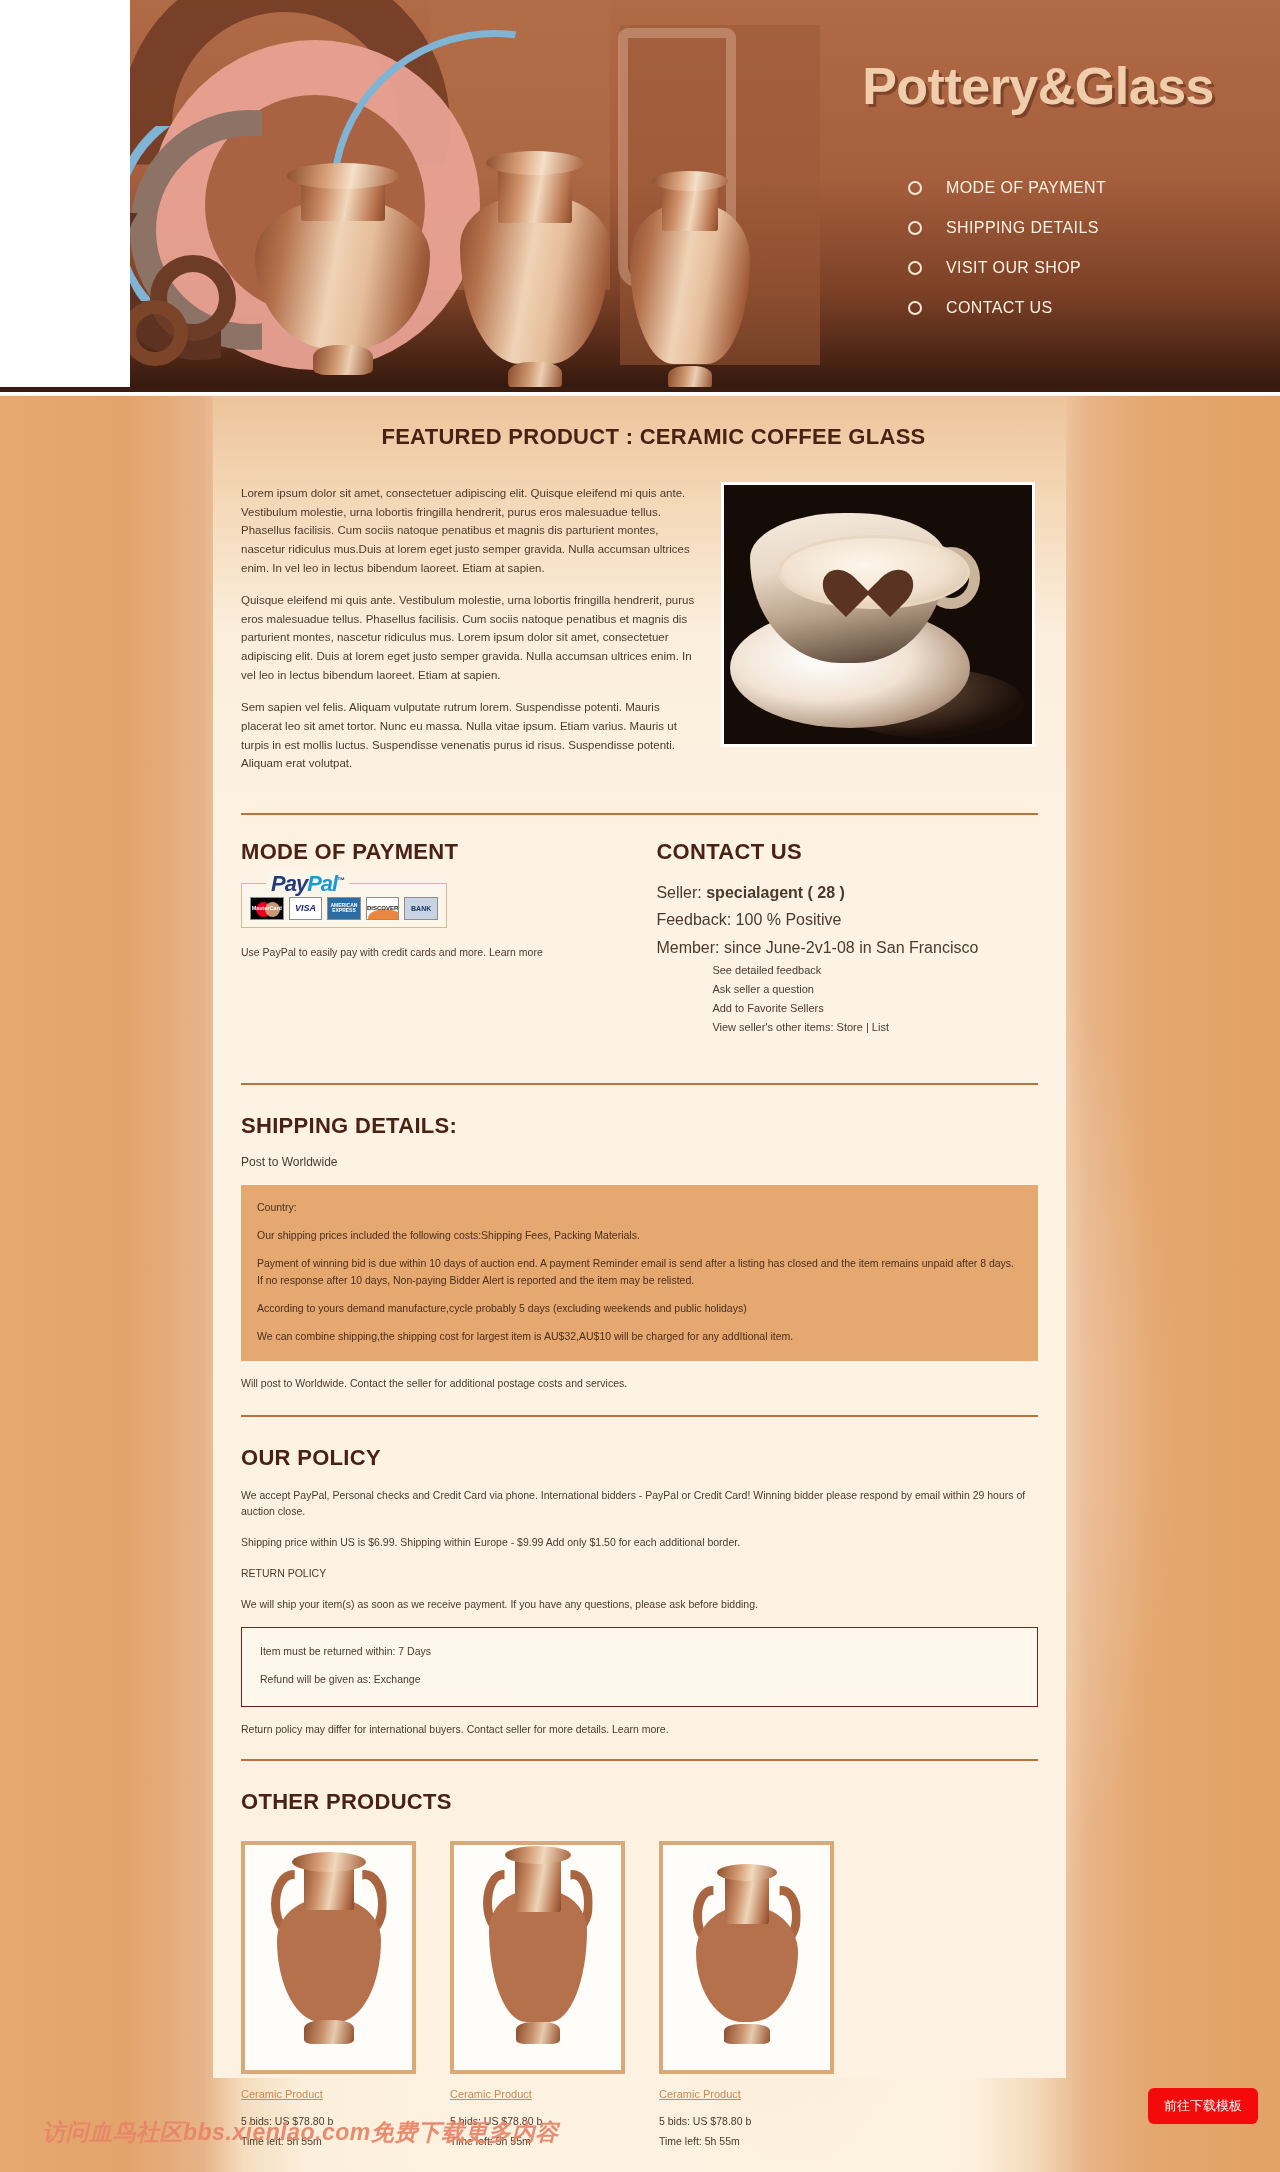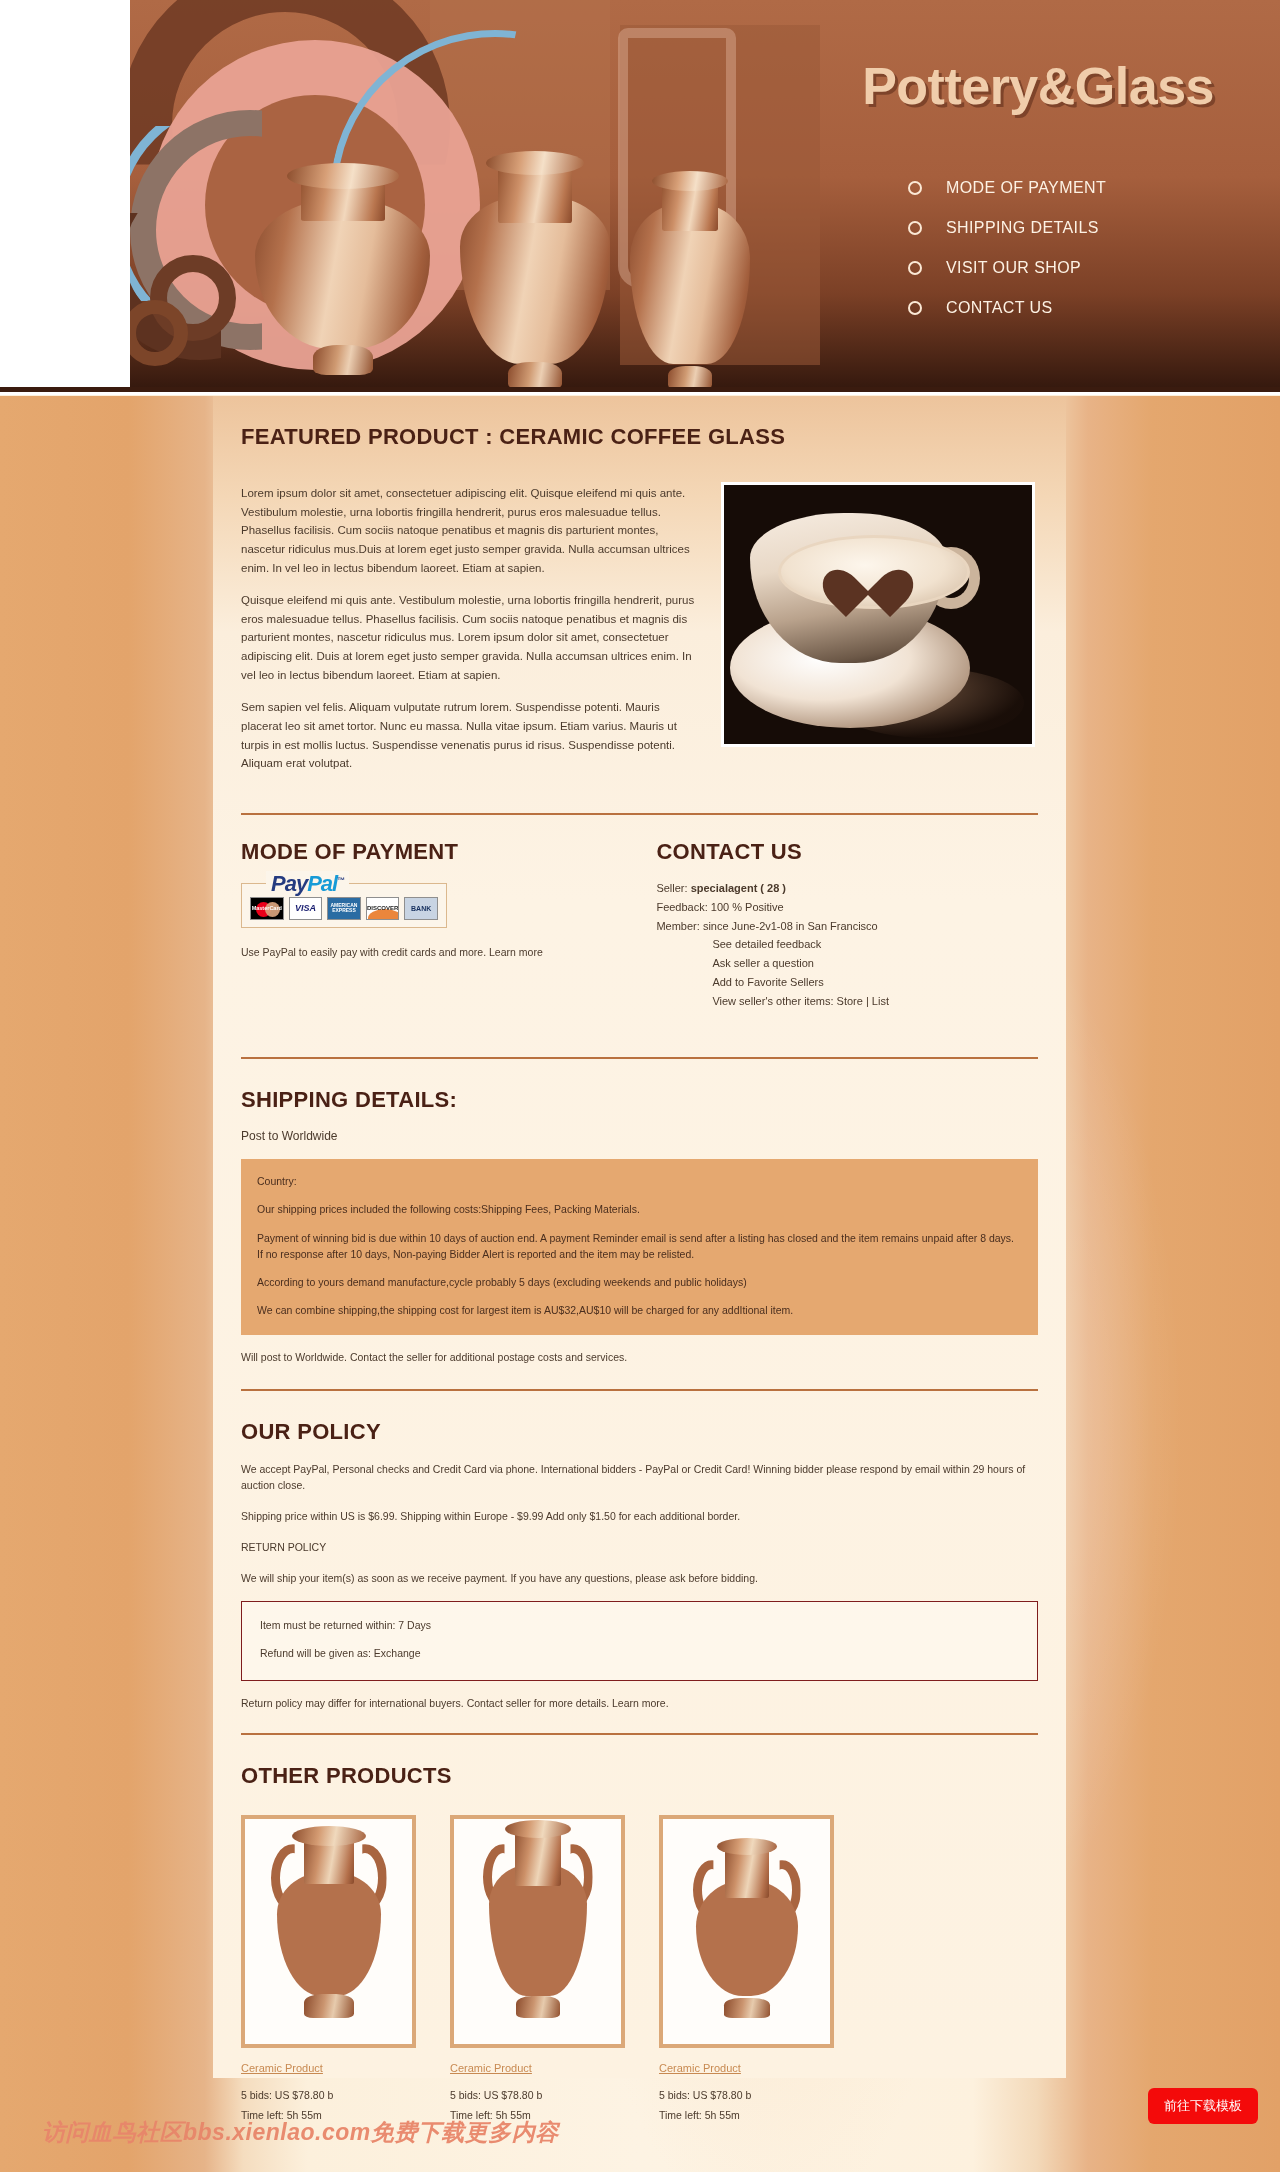--- a/index.html
+++ b/index.html
@@ -273,6 +273,7 @@
   .feature-title {
     font-size: 25px;
     padding: 32px 0 0 28px;
+    text-align: center;
   }
 
   .feature-row {

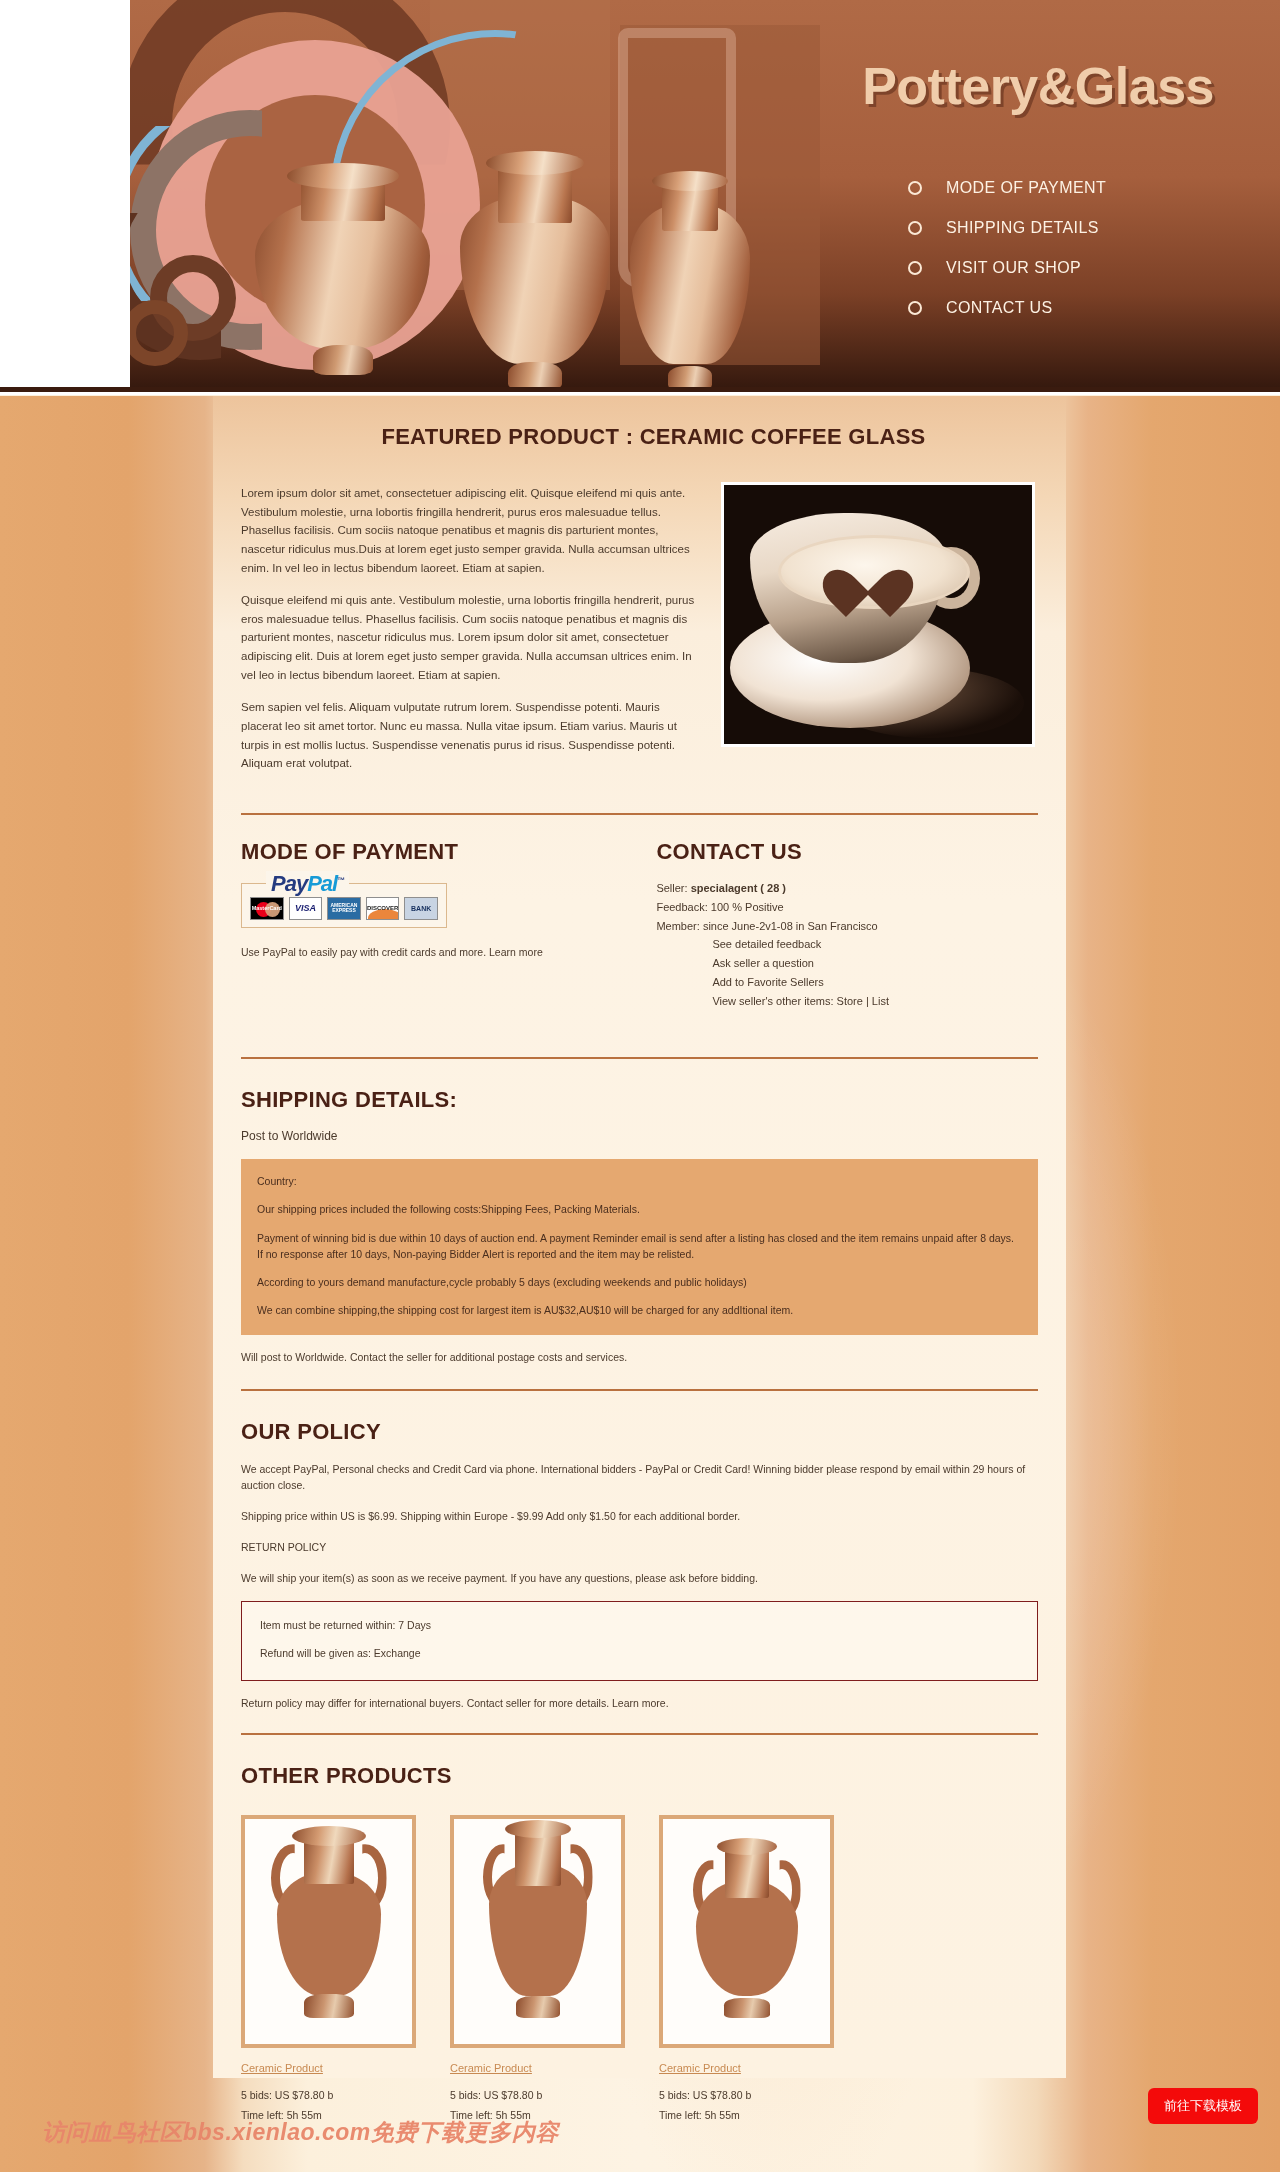--- a/index.html
+++ b/index.html
@@ -399,7 +399,7 @@
   }
 
   .contact-line {
-    font-size: 11px;
+    font-size: 16px;
     color: #4b3a2c;
     line-height: 1.72;
   }

